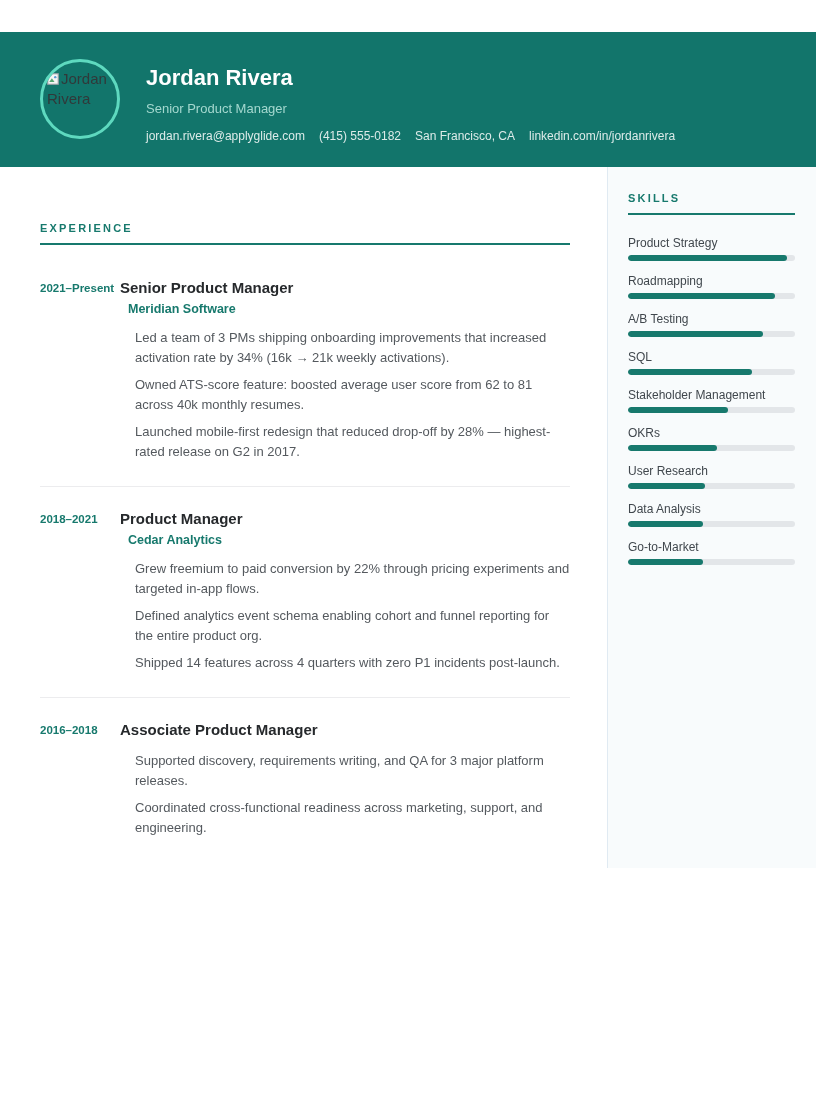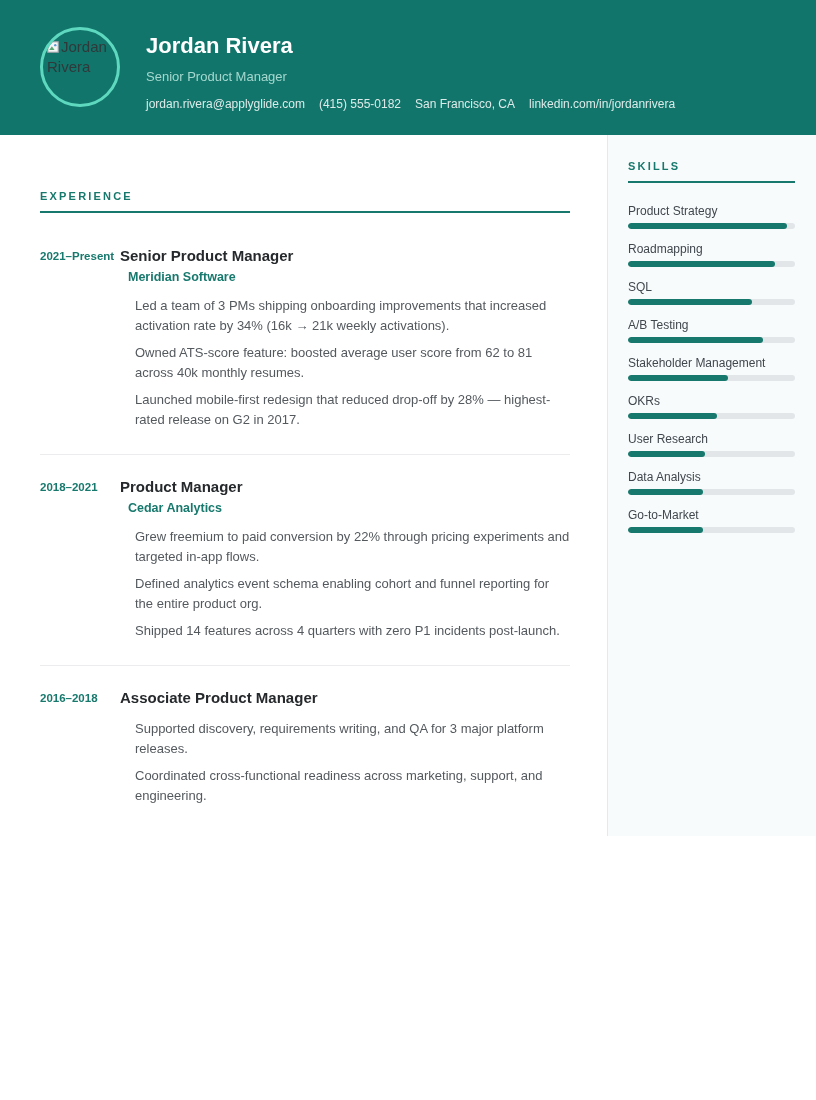--- a/index.html
+++ b/index.html
@@ -5,7 +5,7 @@
   * { margin:0; padding:0; box-sizing:border-box; }
   html,body { background:#ffffff; }
   body { font-family:"Liberation Sans", sans-serif; }
-  .page { position:relative; width:816px; height:836px; background:#ffffff; overflow:hidden; }
+  .page { position:relative; width:816px; height:836px; background:#ffffff; overflow:hidden;margin-top:32px; }
 
   
   .hdr { display:flex; height:135px; background:#12756b; padding:27px 0 0 40px; }

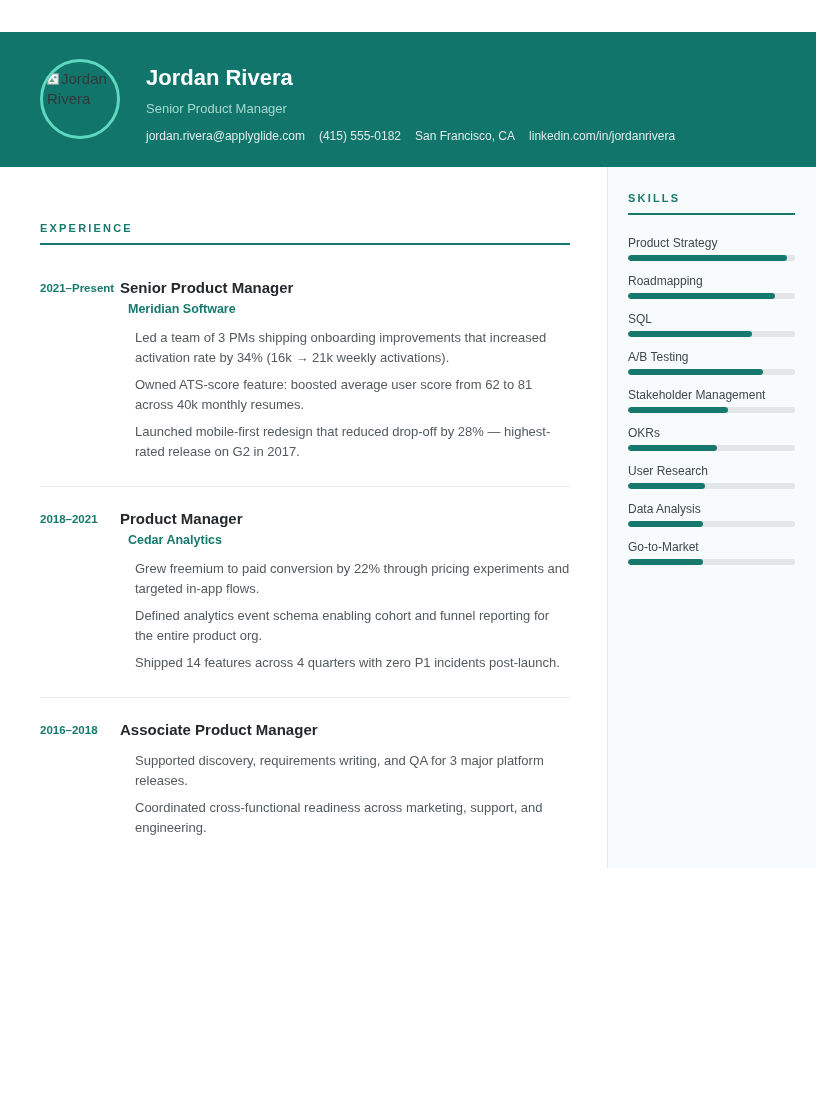--- a/index.html
+++ b/index.html
@@ -141,15 +141,15 @@
             </div>
           </div>
           <div class="skill">
+            <div class="skill-name">A/B Testing</div>
+            <div class="skill-track">
+              <div class="skill-fill" style="width: 81%;"></div>
+            </div>
+          </div>
+          <div class="skill">
             <div class="skill-name">SQL</div>
             <div class="skill-track">
               <div class="skill-fill" style="width: 74%;"></div>
-            </div>
-          </div>
-          <div class="skill">
-            <div class="skill-name">A/B Testing</div>
-            <div class="skill-track">
-              <div class="skill-fill" style="width: 81%;"></div>
             </div>
           </div>
           <div class="skill">

